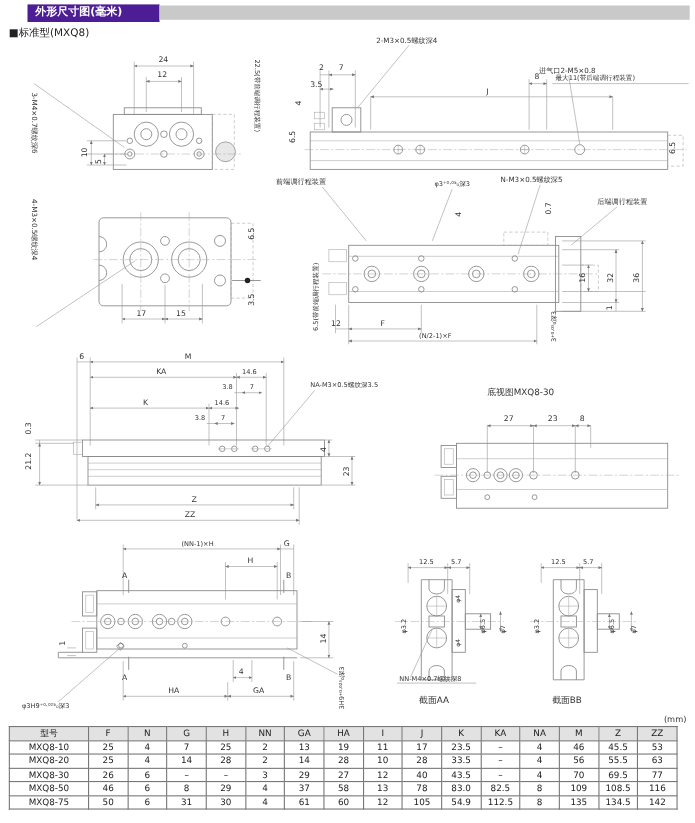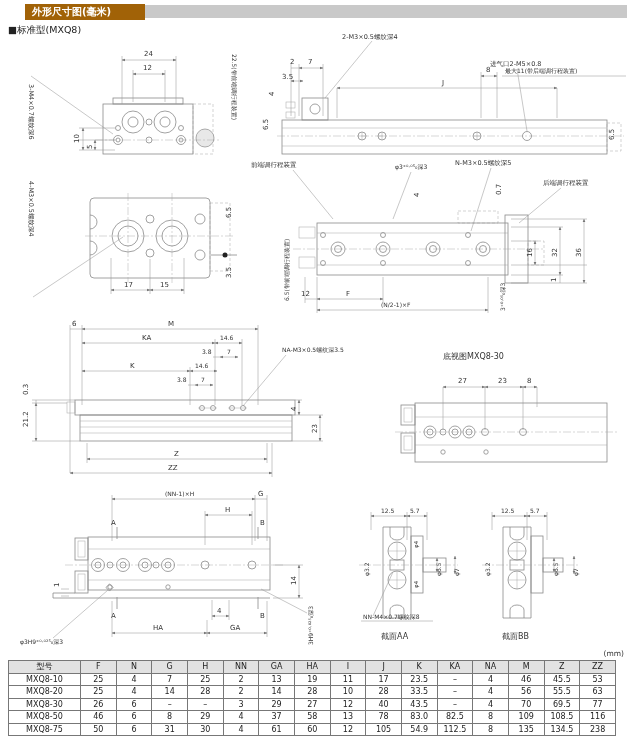--- a/index.html
+++ b/index.html
@@ -6,7 +6,7 @@
   .page{position:relative;width:632px;height:748px;background:#ffffff;overflow:hidden;
         font-family:"DejaVu Sans","Liberation Sans",sans-serif;color:#333;}
   .abs{position:absolute;}
-  .title-bar{left:25px;top:4px;width:120px;height:16px;background:#a16207;color:#fff;
+  .title-bar{left:25px;top:4px;width:120px;height:16px;background:#4c1d95;color:#fff;
              font-size:10px;font-weight:bold;line-height:16px;padding-left:7px;box-sizing:border-box;}
   .title-strip{left:145px;top:5px;width:482px;height:13px;background:#c9c9c9;}
   .subtitle{left:8px;top:24px;font-size:9.5px;color:#222;}

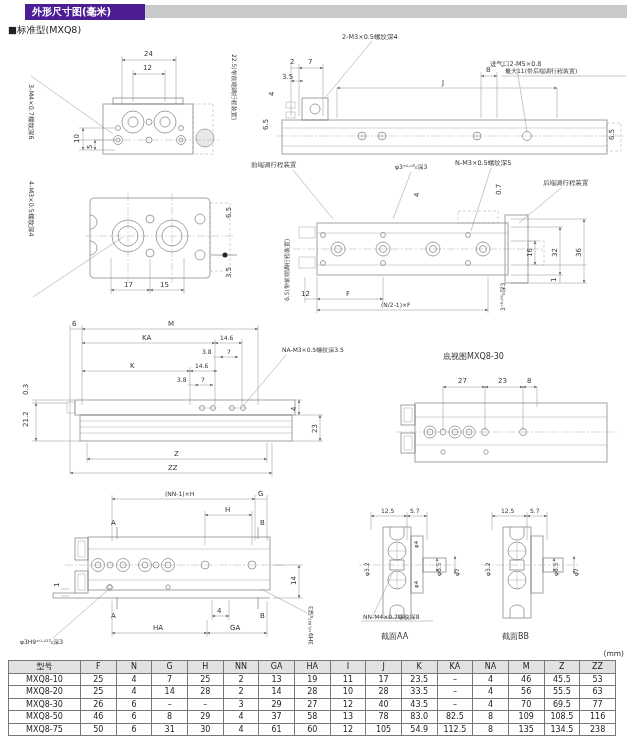--- a/index.html
+++ b/index.html
@@ -640,7 +640,7 @@
           <td>8</td>
           <td>135</td>
           <td>134.5</td>
-          <td>238</td>
+          <td>142</td>
         </tr>
       </tbody>
   </table>

